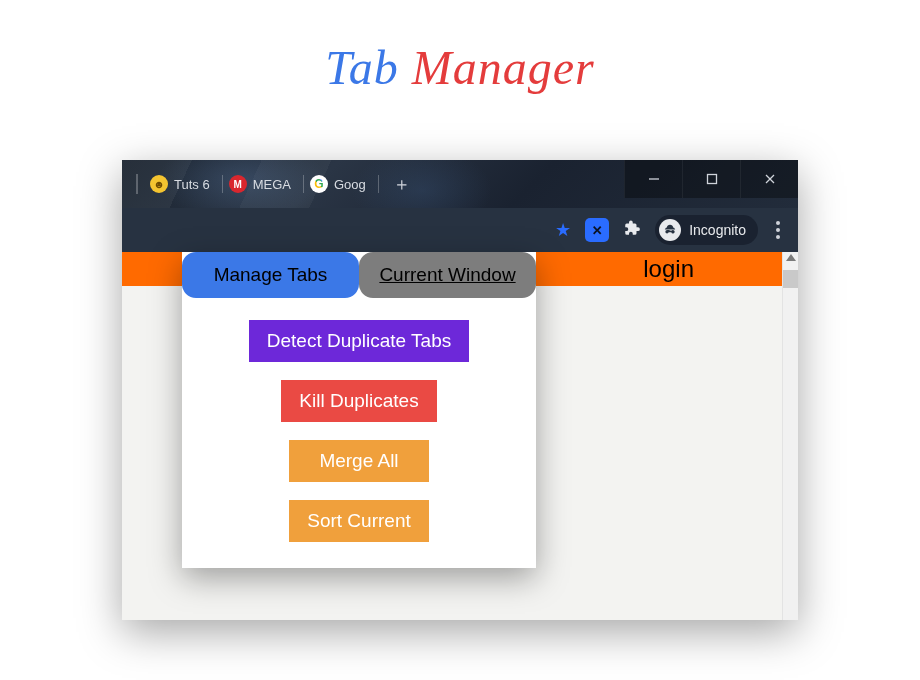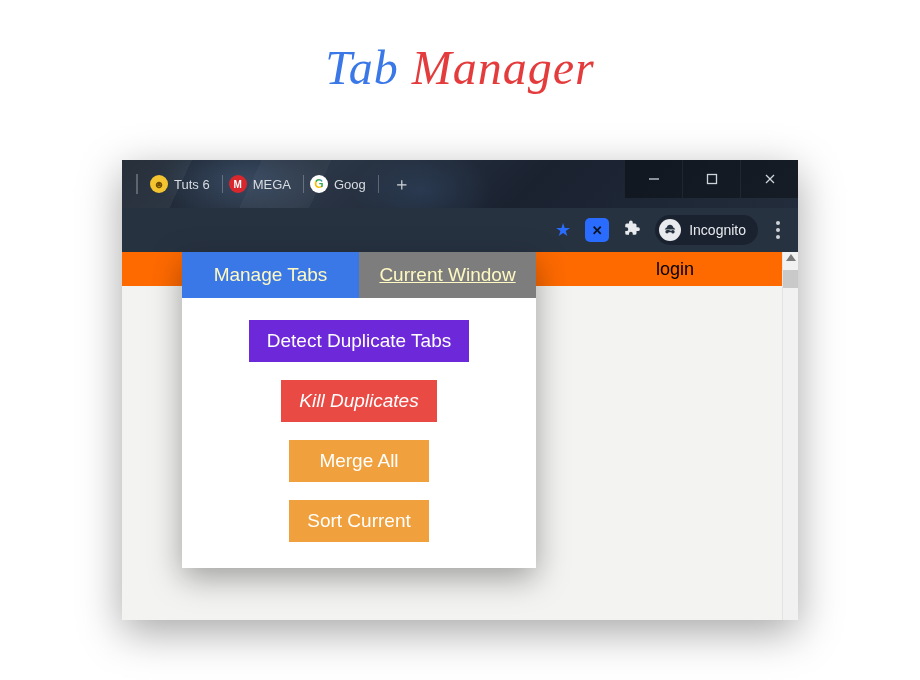--- a/index.html
+++ b/index.html
@@ -198,8 +198,9 @@
     text-align:center;
     padding:12px 0;
     font-size:19px;
-    color:#fef9c3;
+    color:#000000;
     cursor:pointer;
+    border-radius:14px;
   }
   .ext-tab.active{ background:#3b78e7; }
   .ext-tab.inactive{ background:#7d7d7d;text-decoration:underline; }

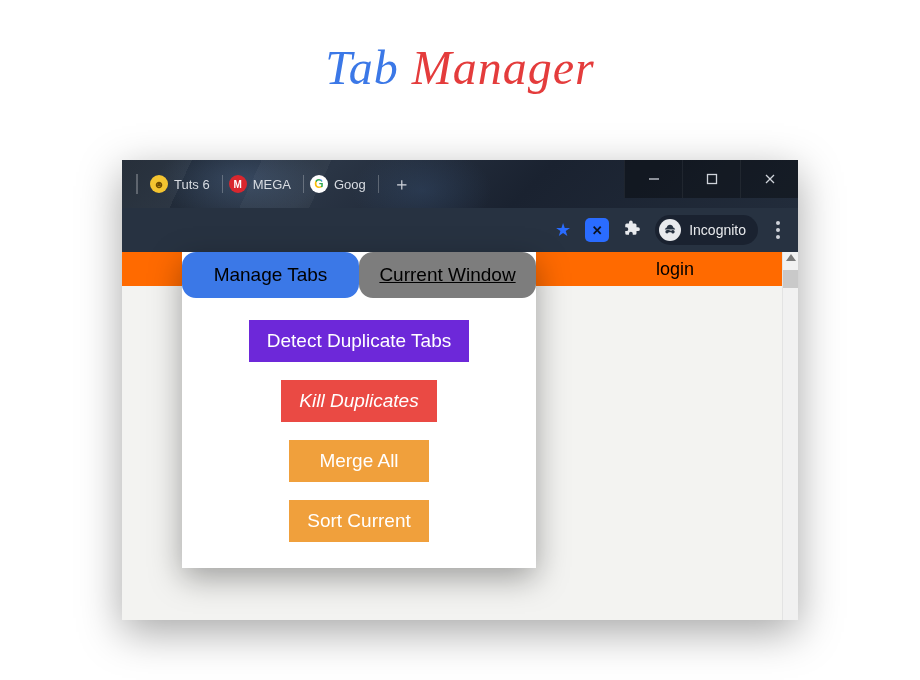--- a/index.html
+++ b/index.html
@@ -165,7 +165,7 @@
     padding-right:104px;
   }
   .login-link{
-    color:#000; font-size:18px;
+    color:#000; font-size:24px;
   }
   .scrollbar-track{
     position:absolute; right:0; top:0; bottom:0; width:16px;

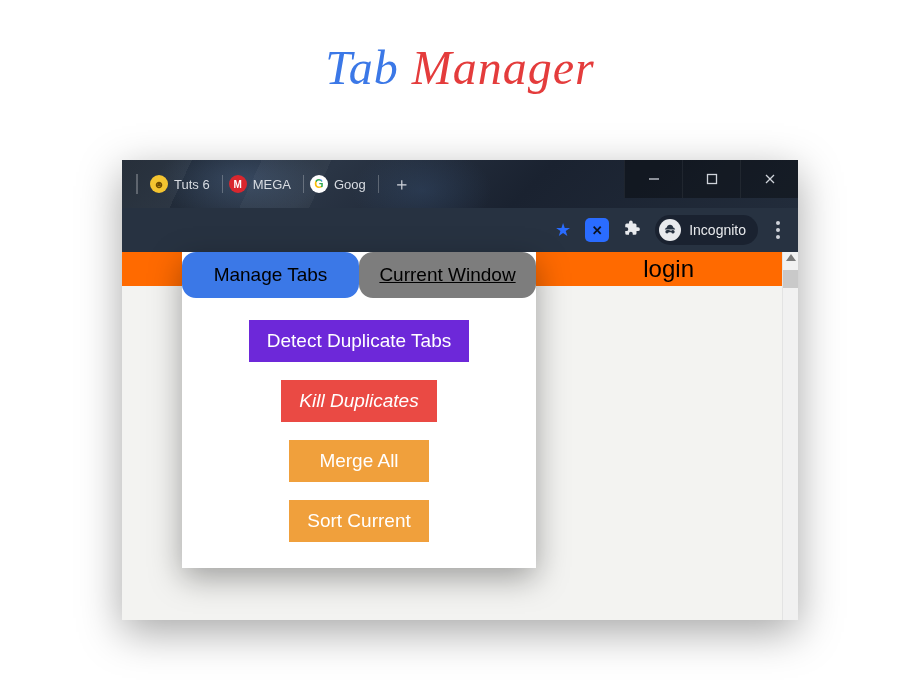--- a/index.html
+++ b/index.html
@@ -217,7 +217,7 @@
     min-width:120px;
   }
   .btn-blue{background:#6d28d9;}
-  .btn-red{background:#ea4a44;font-style:italic;}
+  .btn-red{background:#ea4a44;}
   .btn-orange{background:#f0a03c;}
   .row{display:flex;gap:18px;flex-direction:column;}
 

